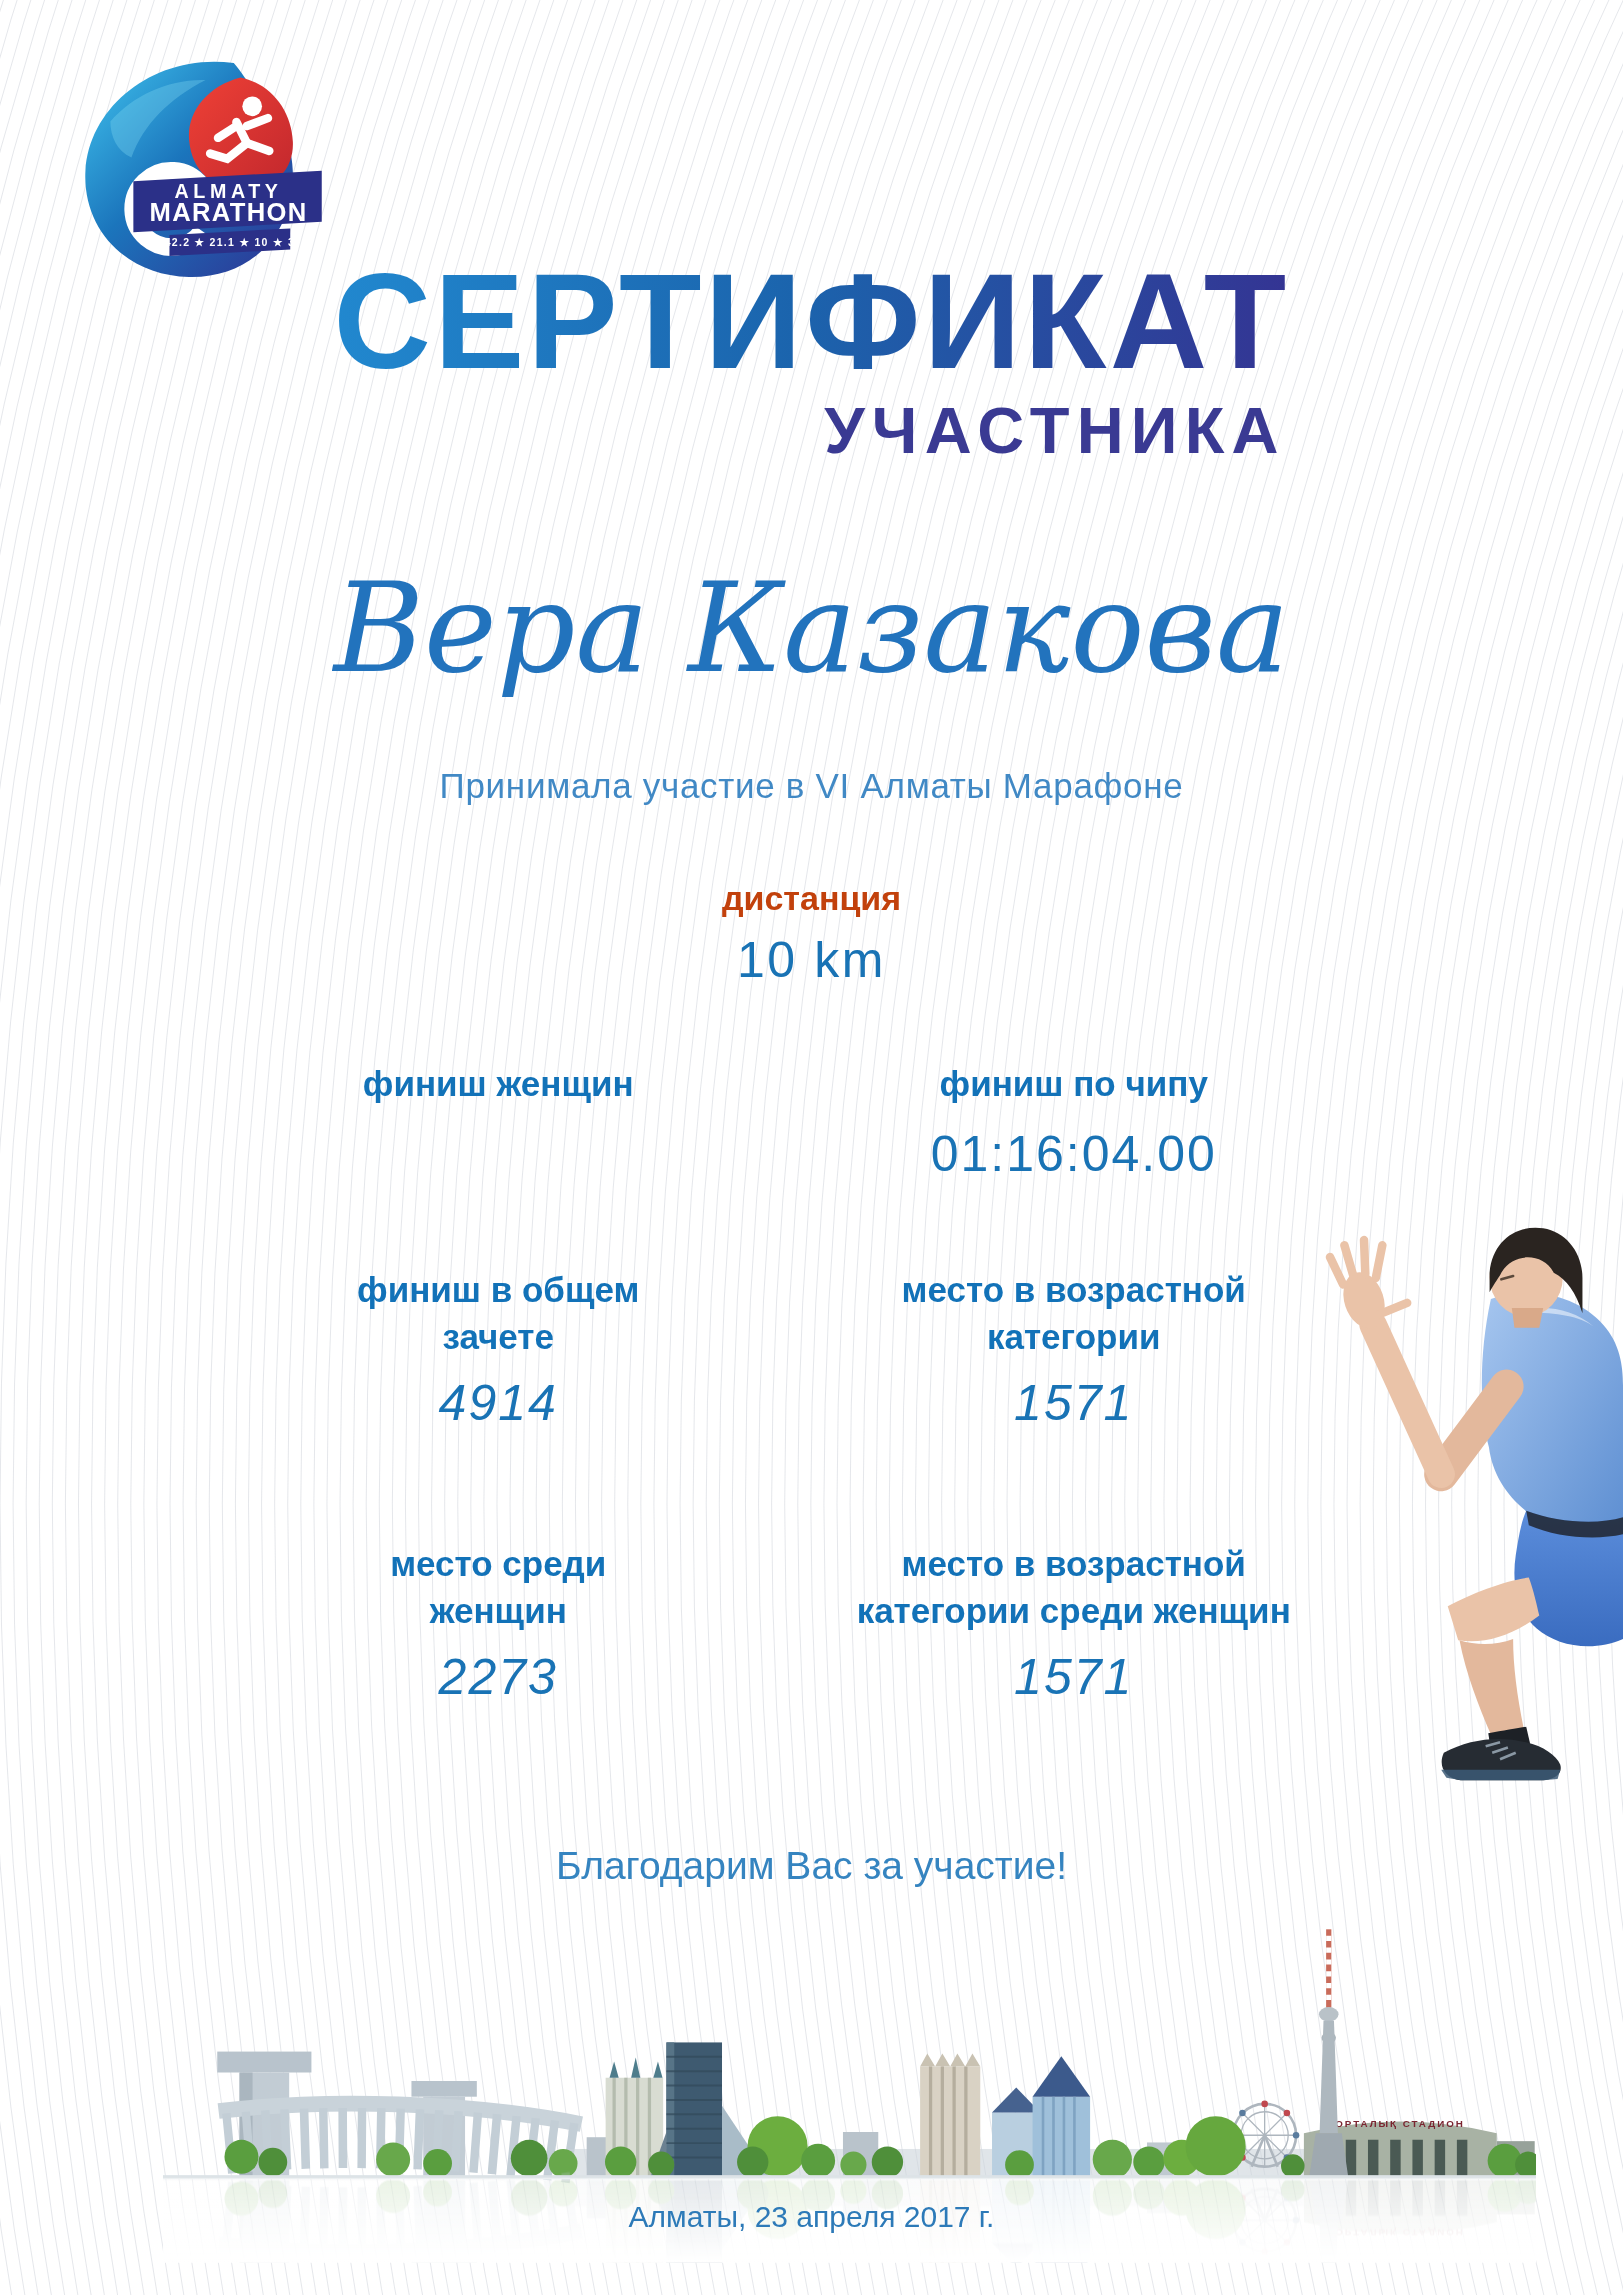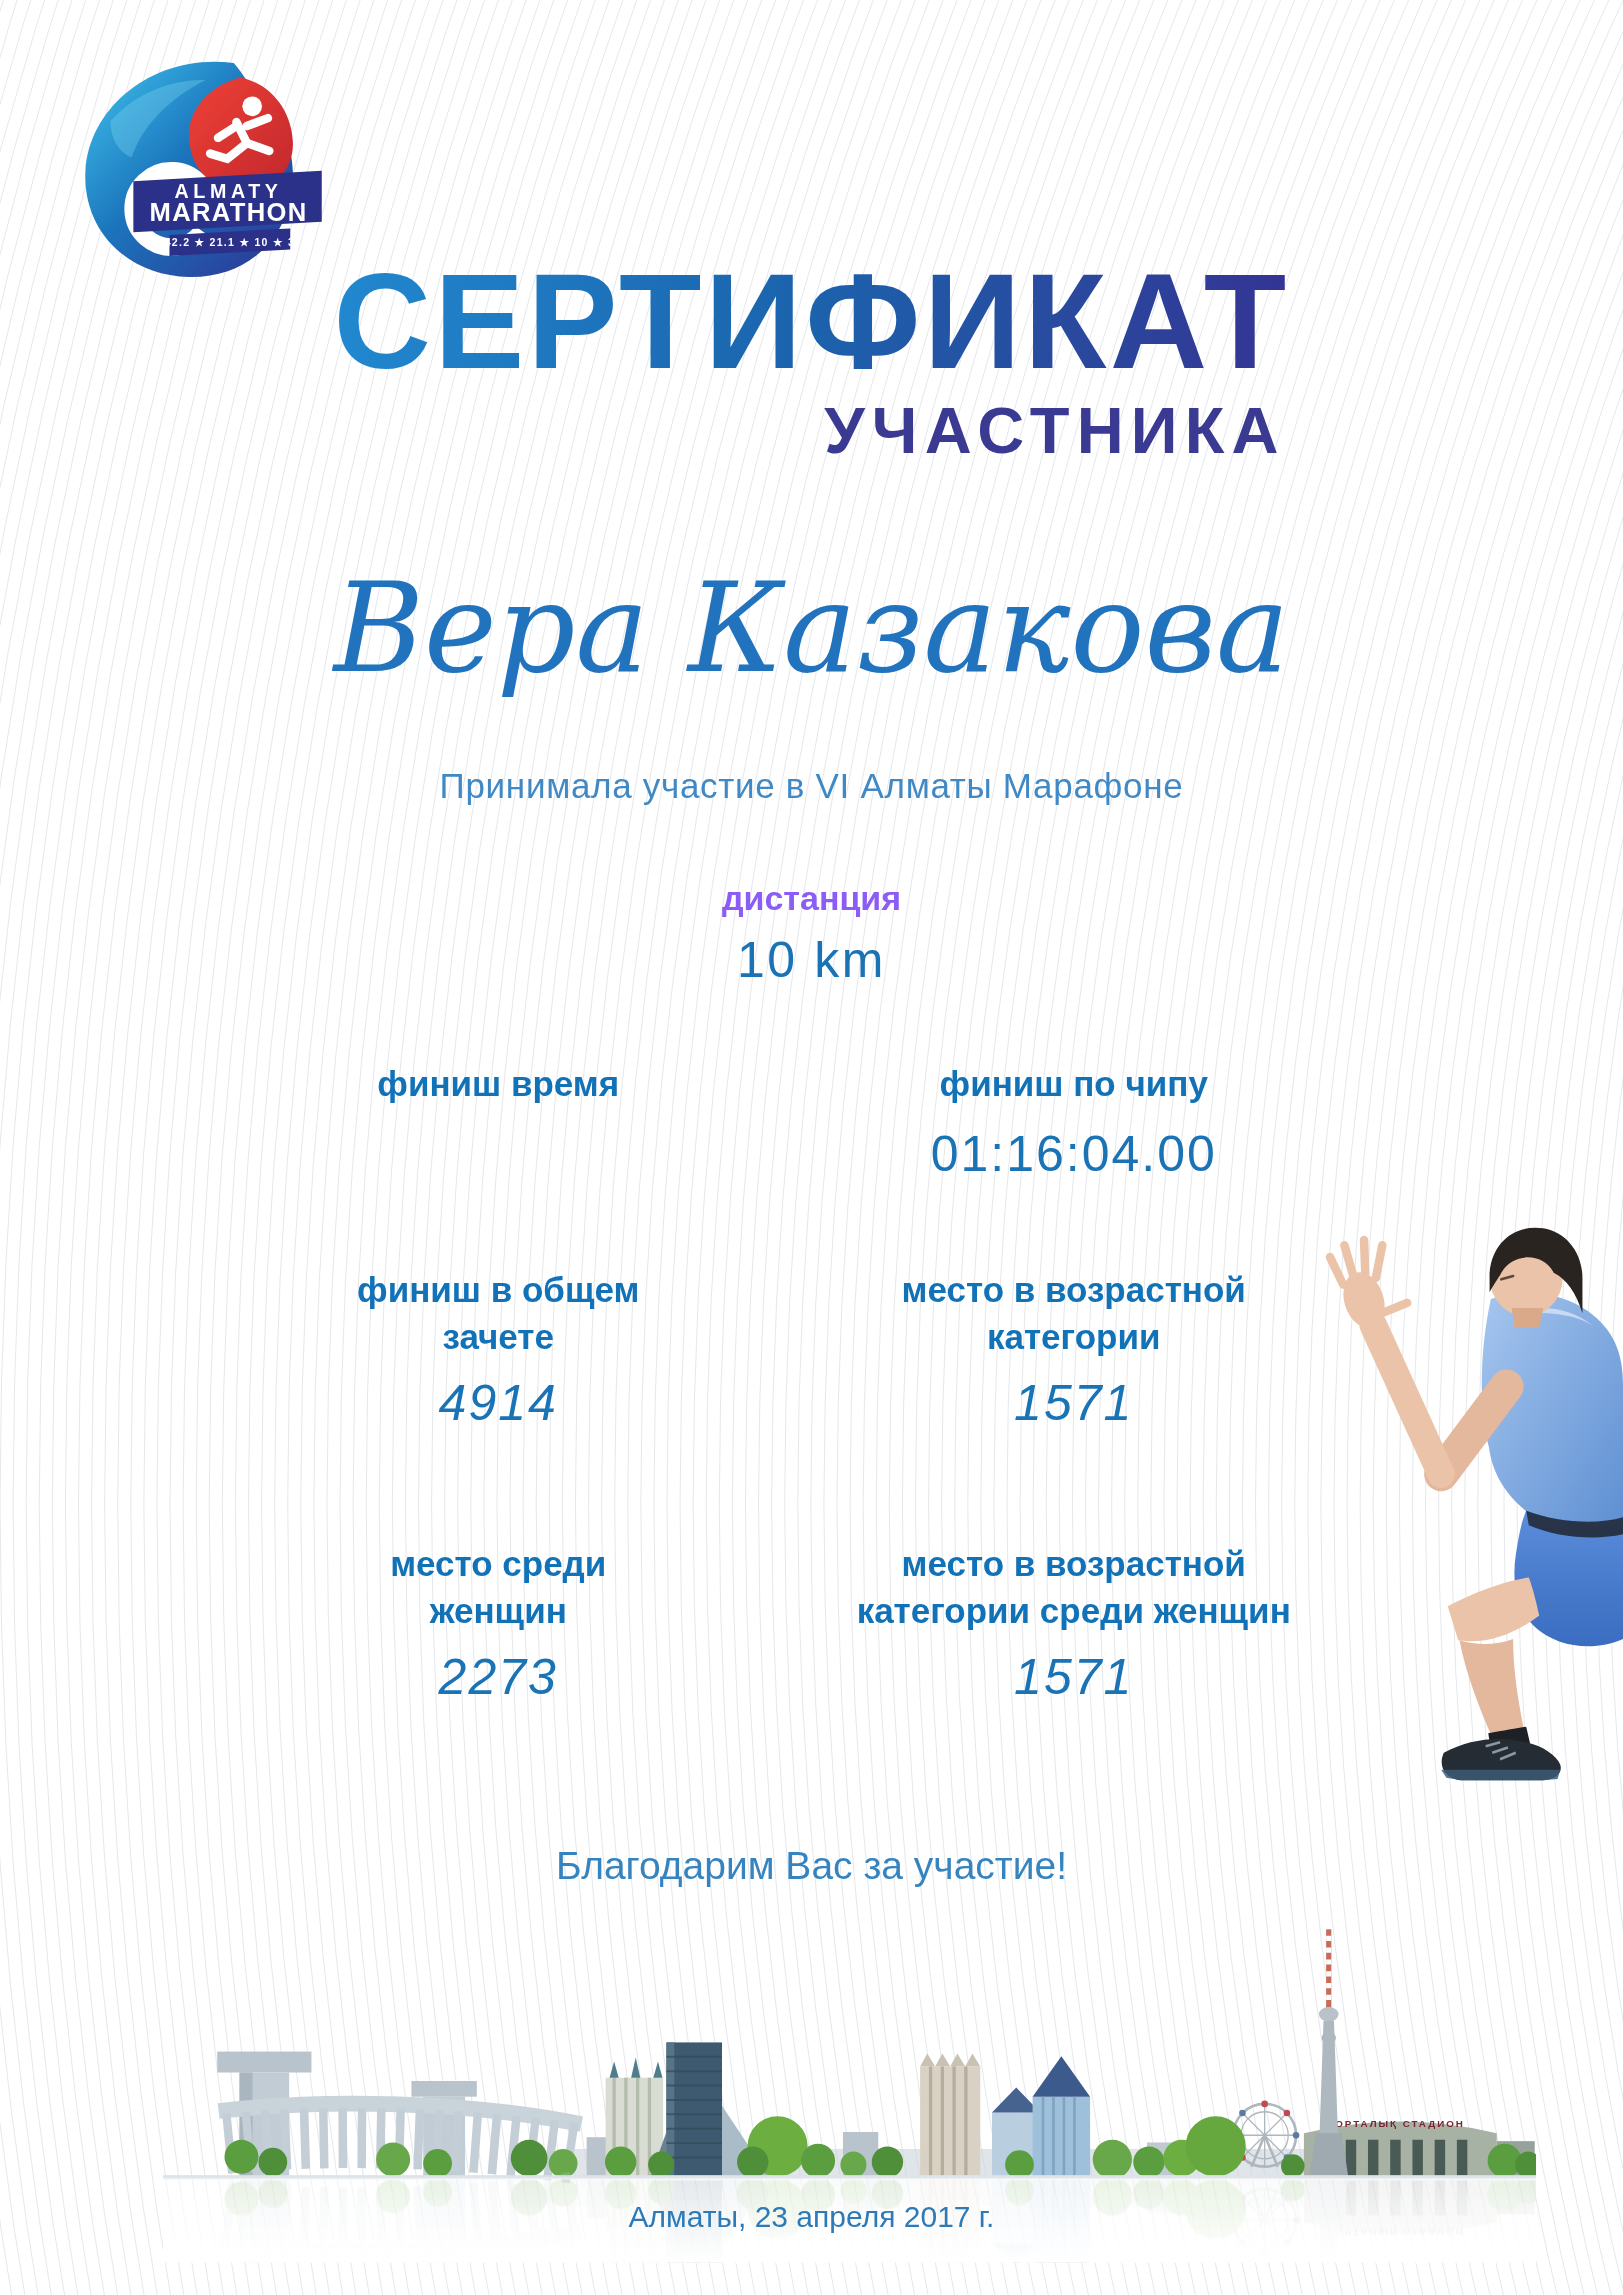--- a/index.html
+++ b/index.html
@@ -43,7 +43,7 @@
   }
   .participation{top:766px;font-size:35px;color:#4189c5;letter-spacing:0.7px;z-index:2;}
 
-  .dist-label{top:879px;font-size:34px;font-weight:bold;color:#8b5cf6;z-index:2;}
+  .dist-label{top:879px;font-size:34px;font-weight:bold;color:#c2410c;z-index:2;}
   .dist-value{top:931px;font-size:50px;color:#1973b5;letter-spacing:2.6px;z-index:2;}
 
   .stats-row{position:absolute;left:222px;width:1151px;display:flex;z-index:2;}

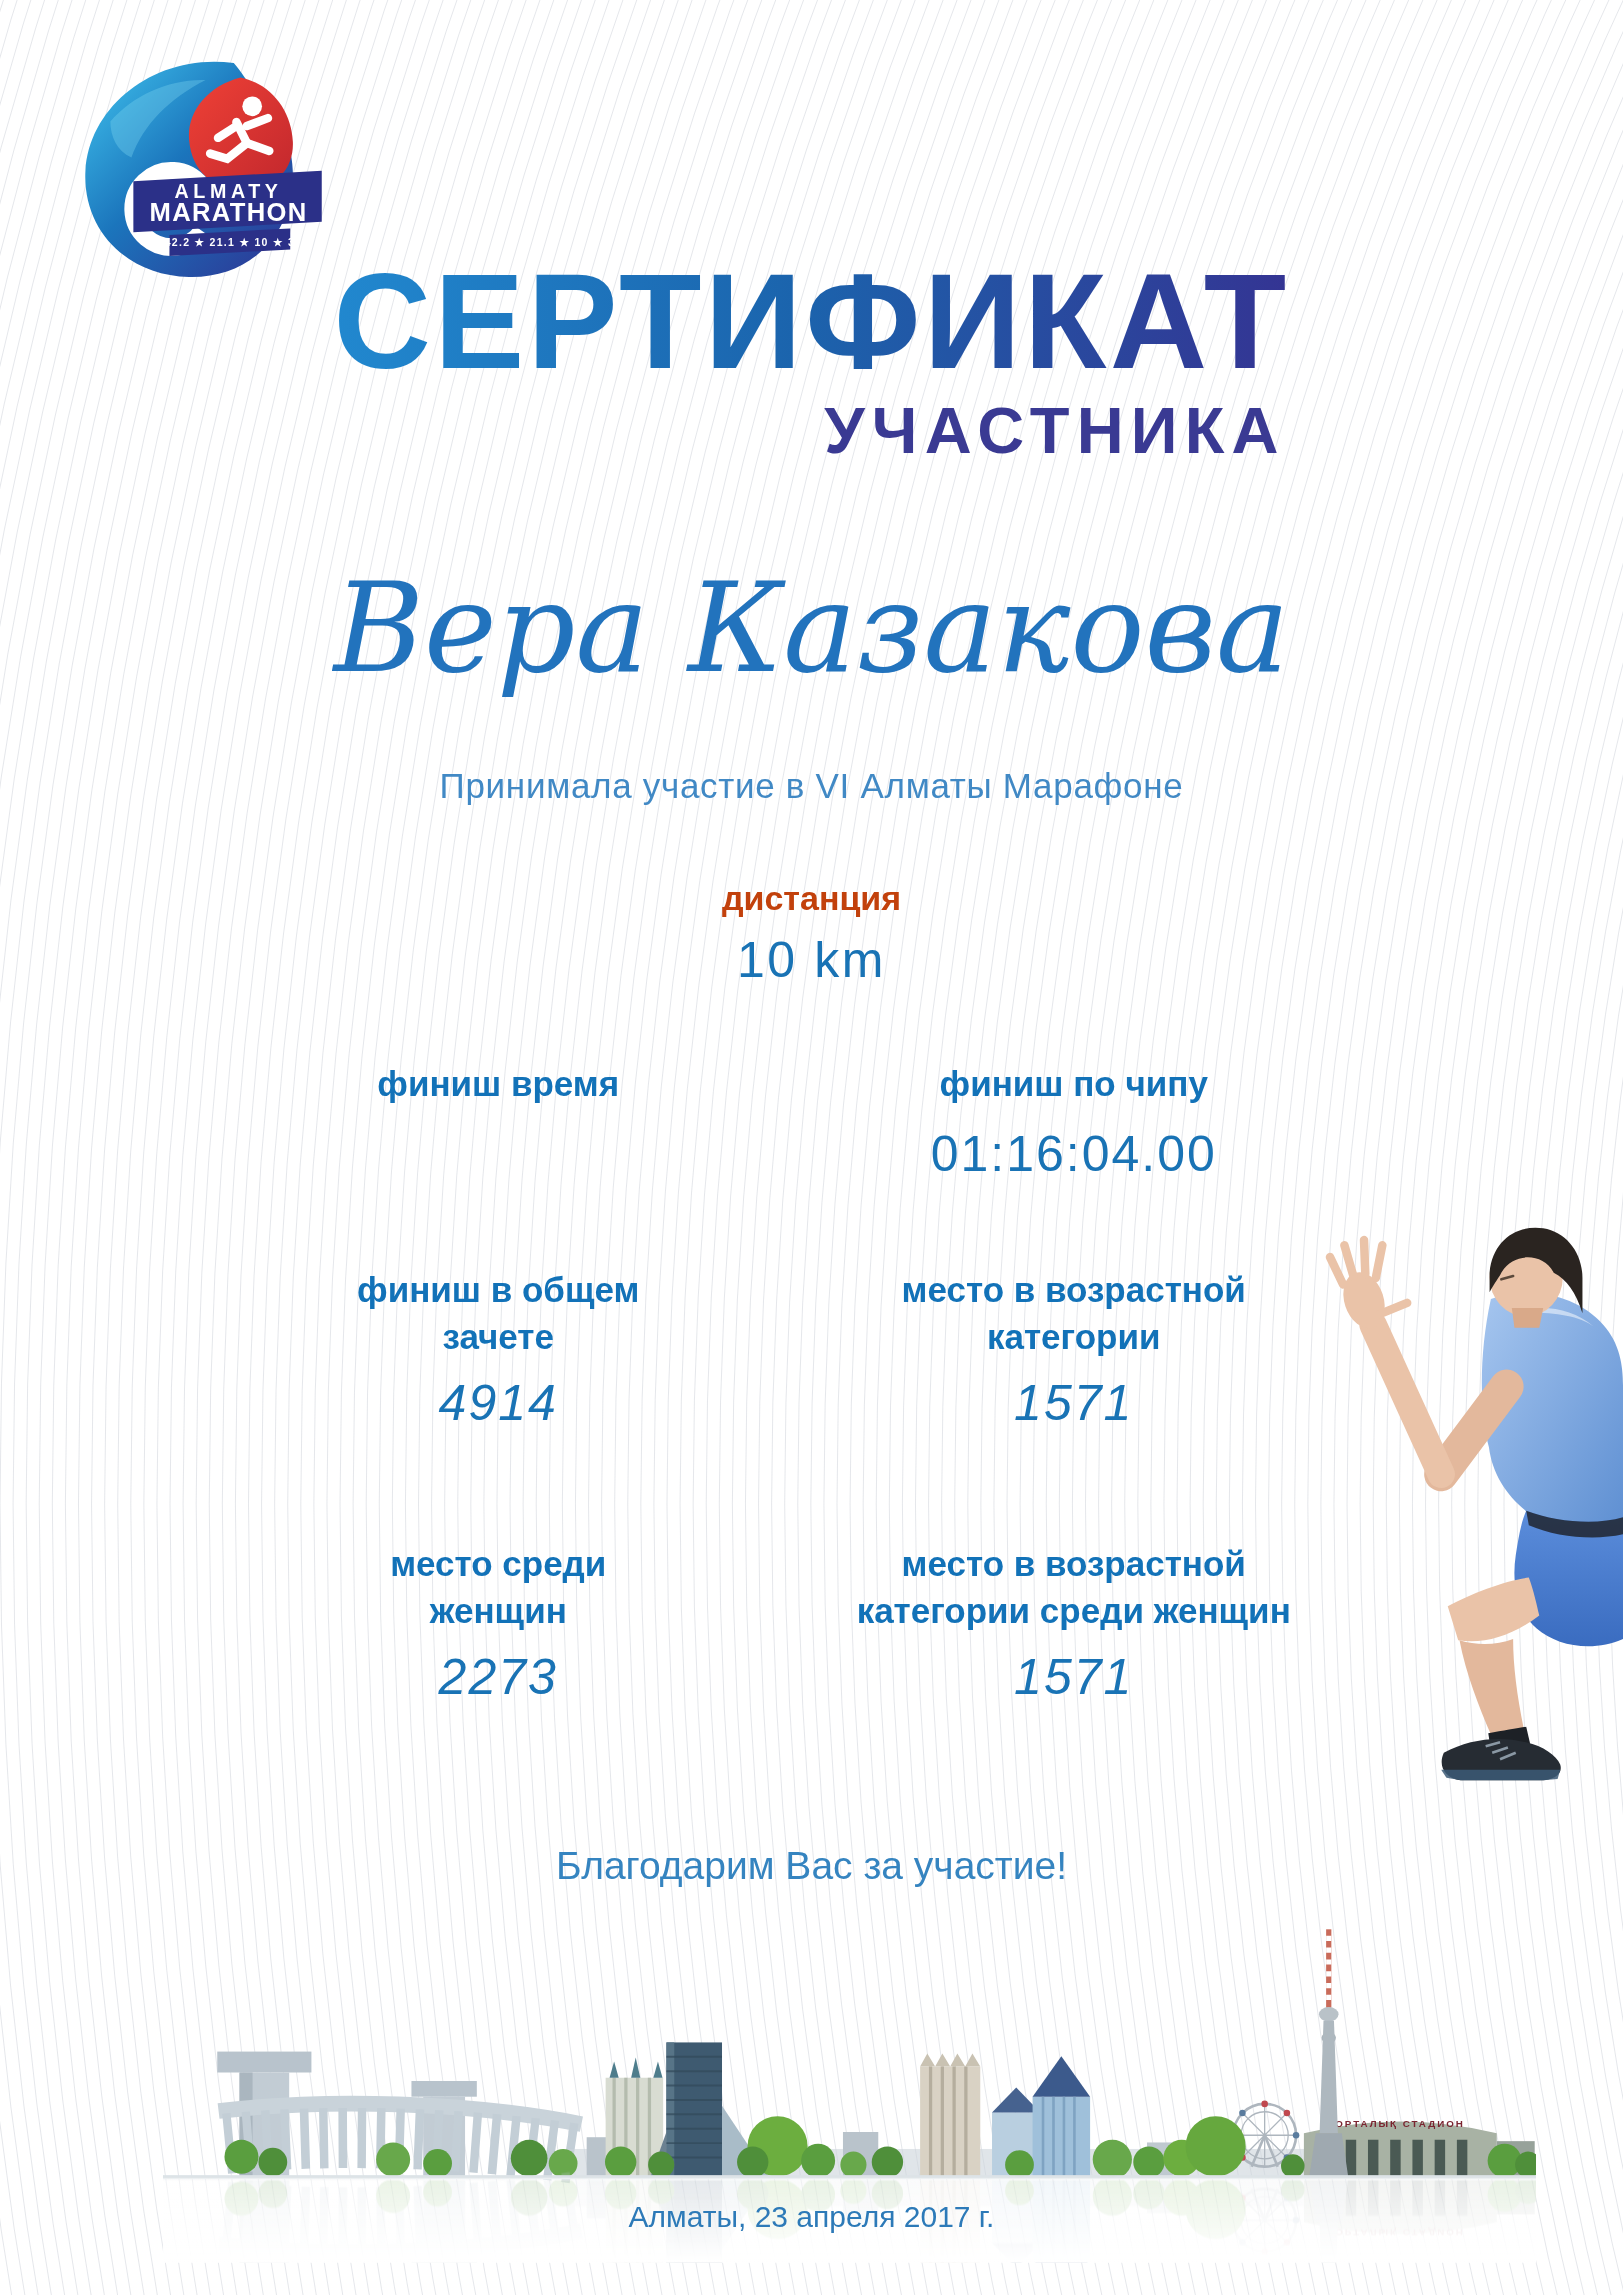--- a/index.html
+++ b/index.html
@@ -267,7 +267,7 @@
 
   <div class="stats-row row1">
     <div class="stat-cell cell-l">
-      <div class="stat-label">финиш время</div>
+      <div class="stat-label">финиш женщин</div>
     </div>
     <div class="stat-cell cell-r">
       <div class="stat-label">финиш по чипу</div>

